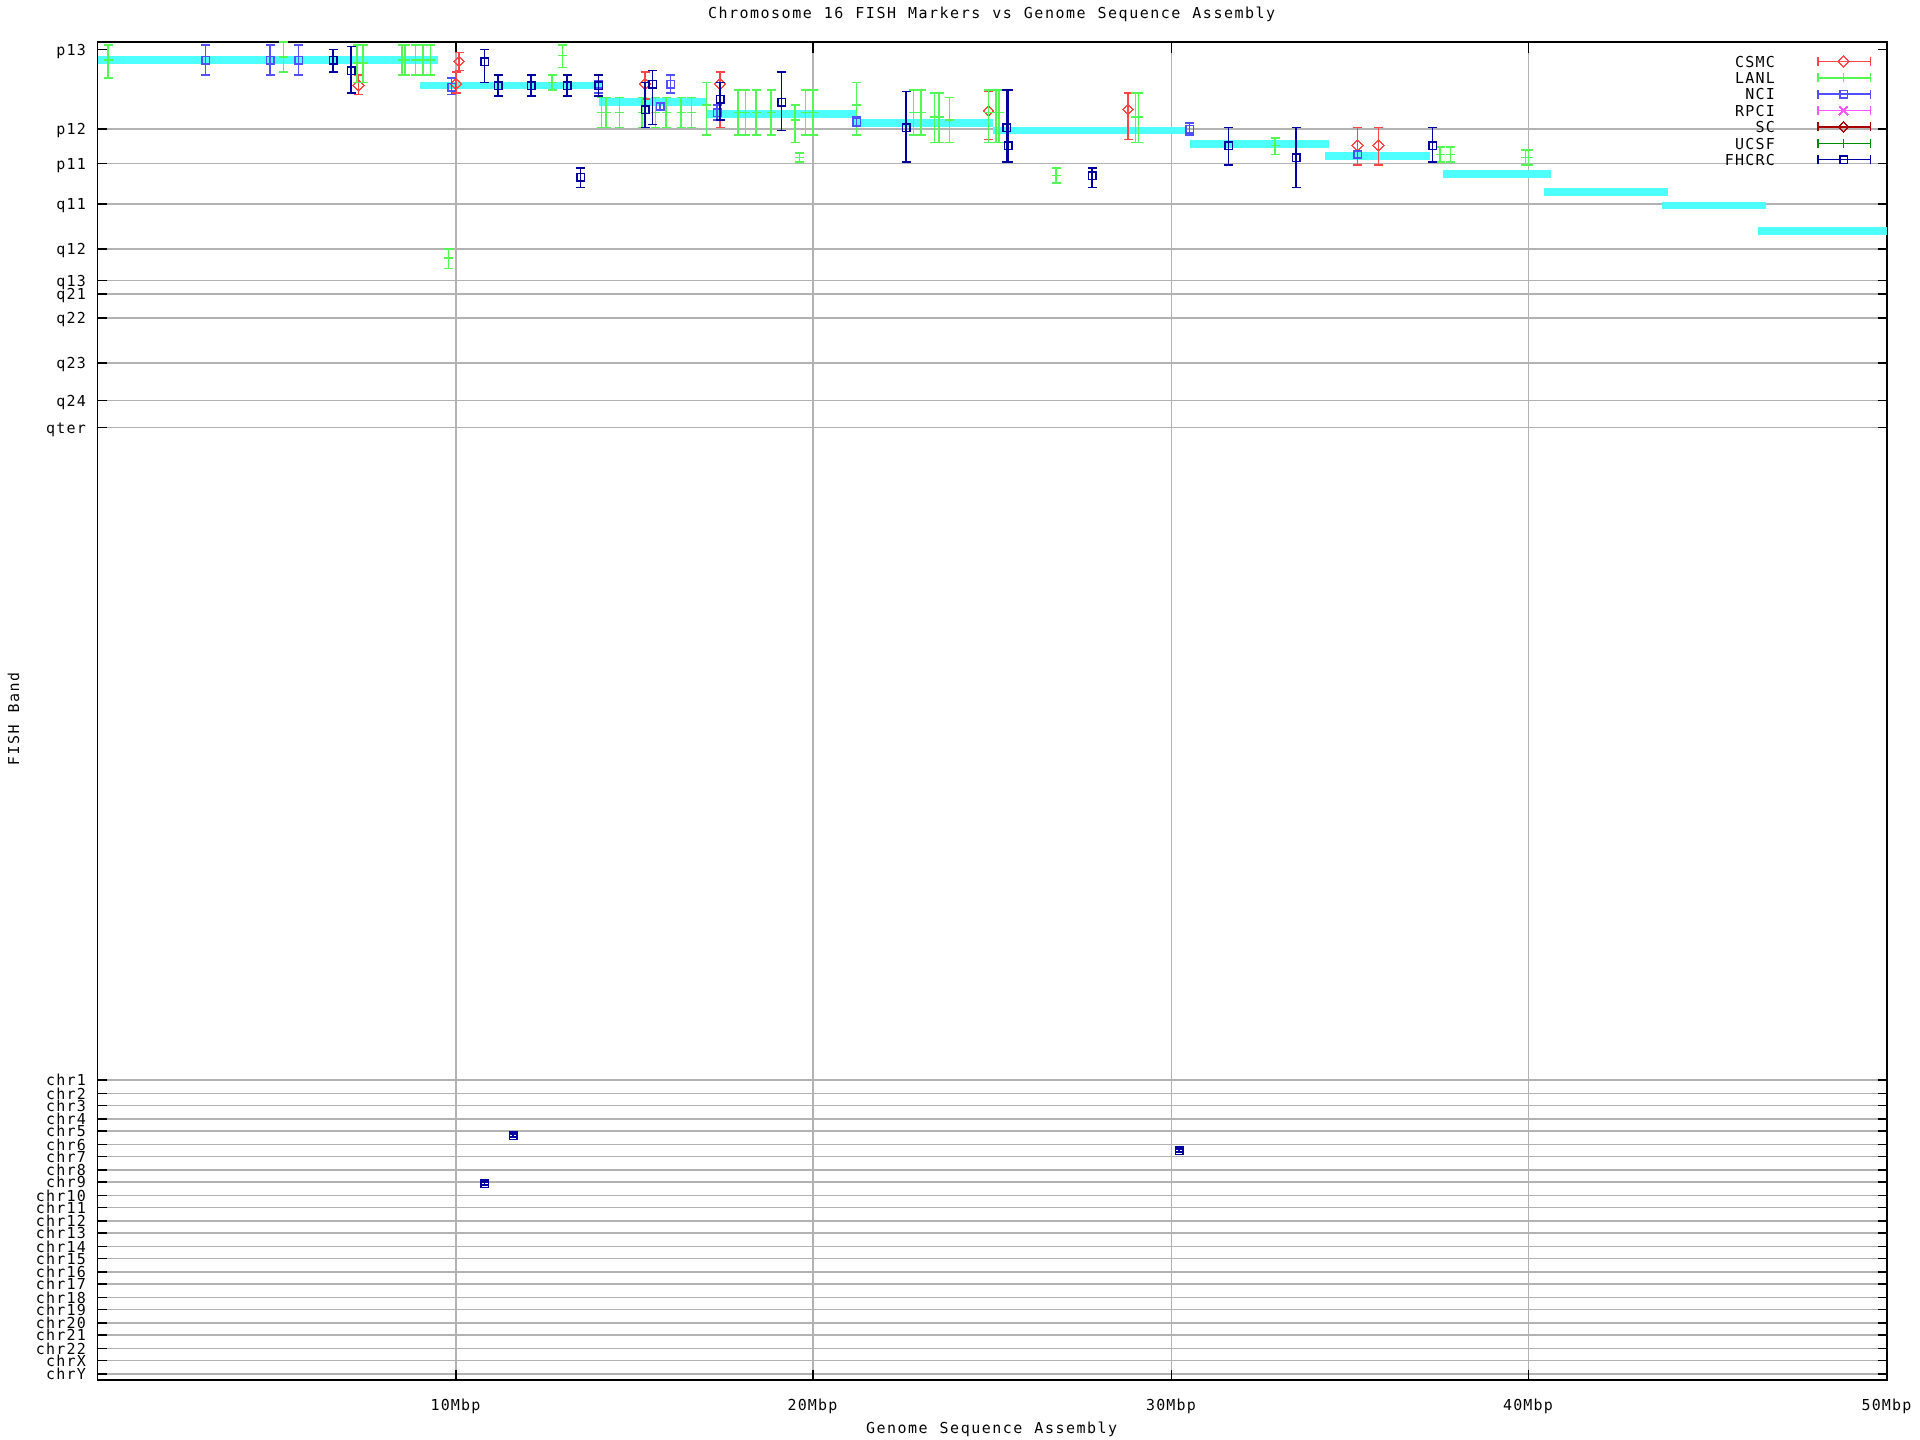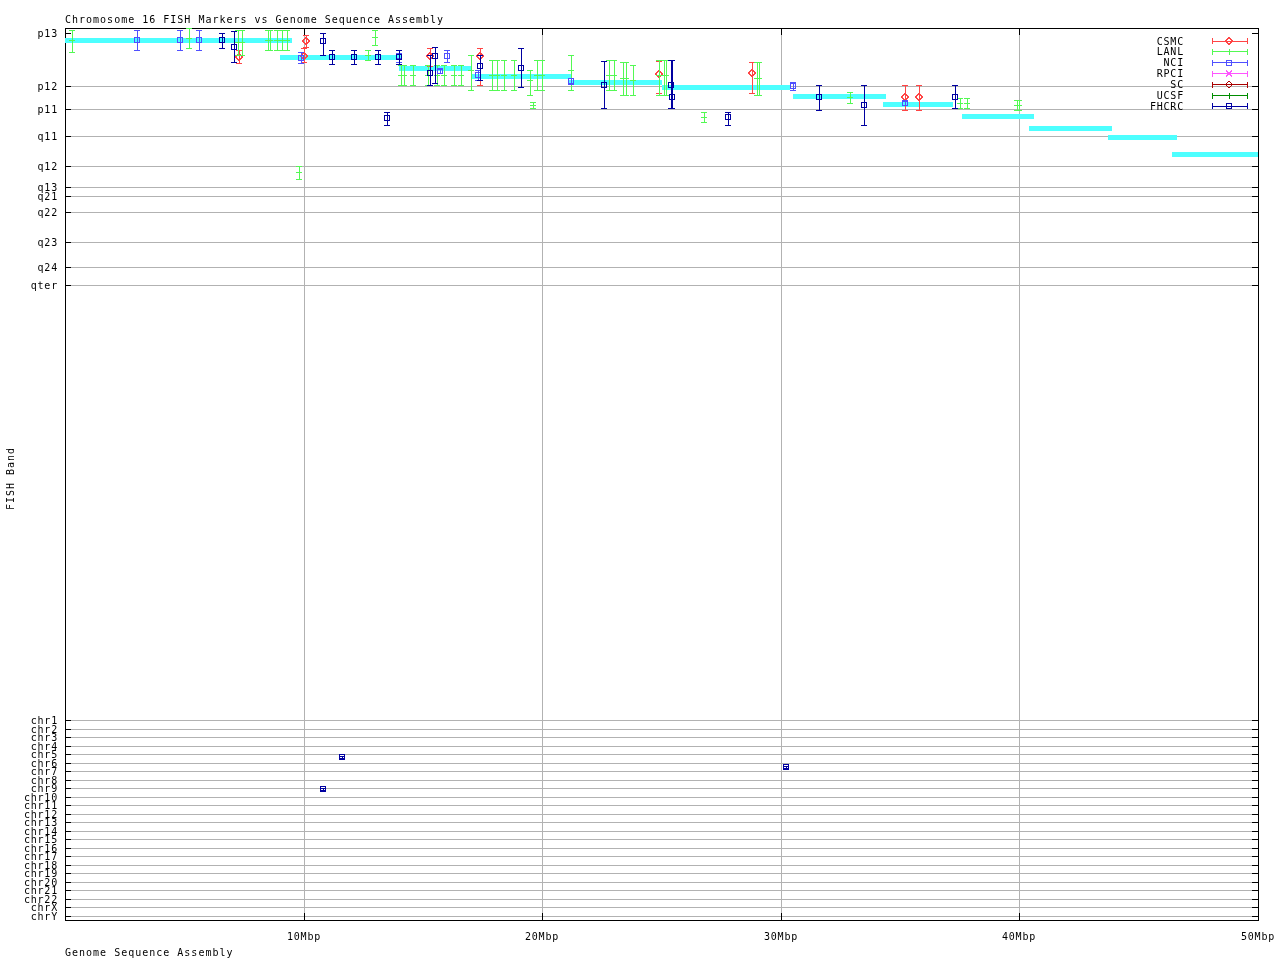--- a/index.html
+++ b/index.html
@@ -5,7 +5,7 @@
   html,body{margin:0;padding:0;background:#ffffff;}
   body{width:1280px;height:960px;position:relative;font-family:"DejaVu Sans Mono",monospace;}
   .overlay-text{position:absolute;font-size:10px;letter-spacing:1px;color:#000;white-space:nowrap;}
-  #chart-title{left:65px;top:14px;width:1193px;}
+  #chart-title{left:65px;top:4px;width:1193px;text-align:center;}
   #x-axis-label{left:65px;top:947px;width:1193px;text-align:left;}
   #y-axis-label{left:-28px;top:473px;width:76px;text-align:center;transform:rotate(-90deg);}
   svg{position:absolute;left:0;top:0;}

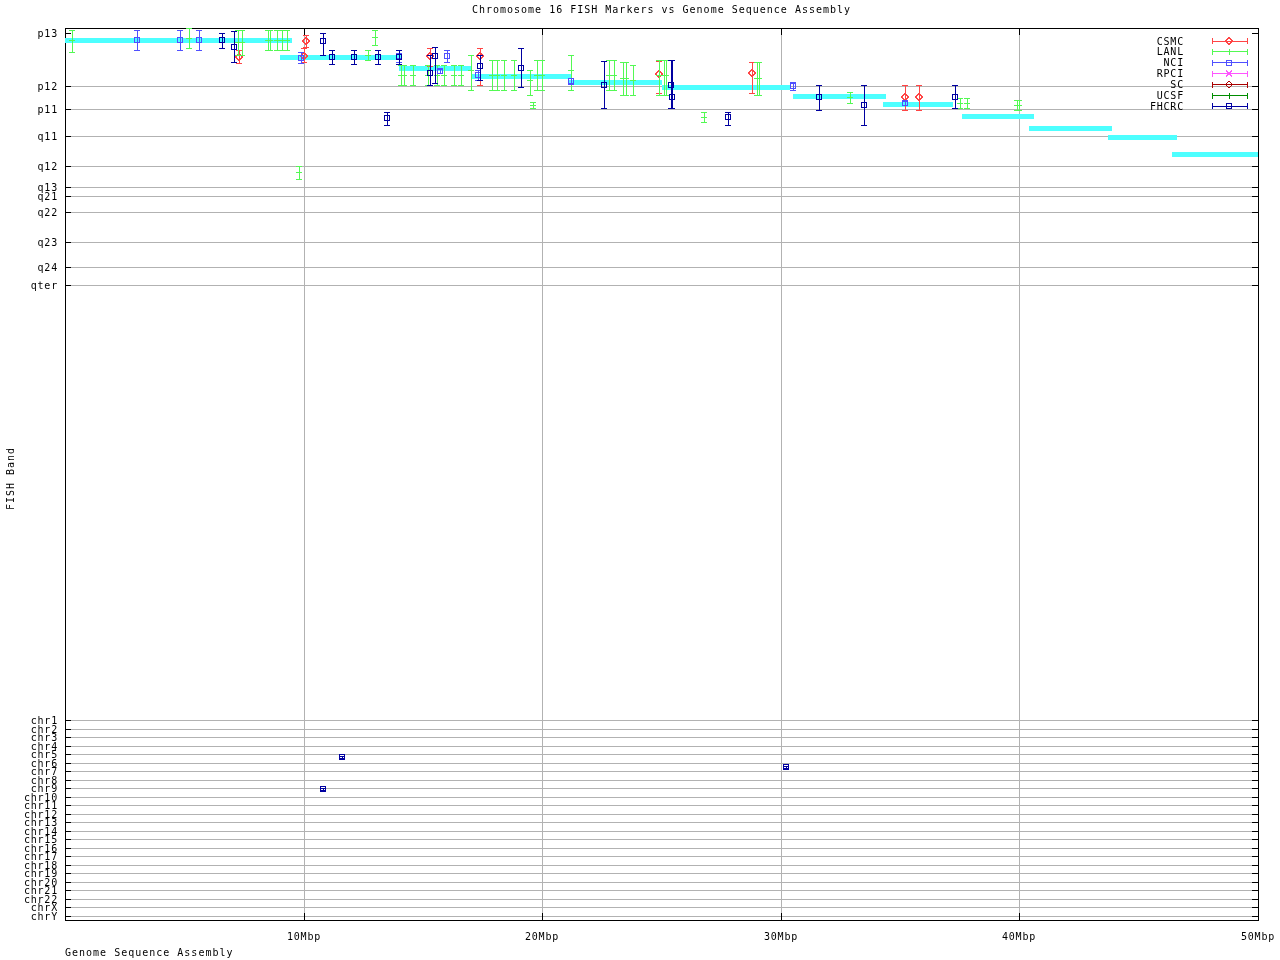--- a/index.html
+++ b/index.html
@@ -6,7 +6,7 @@
   body{width:1280px;height:960px;position:relative;font-family:"DejaVu Sans Mono",monospace;}
   .overlay-text{position:absolute;font-size:10px;letter-spacing:1px;color:#000;white-space:nowrap;}
   #chart-title{left:65px;top:4px;width:1193px;text-align:center;}
-  #x-axis-label{left:65px;top:947px;width:1193px;text-align:left;}
+  #x-axis-label{left:65px;top:947px;width:1193px;text-align:center;}
   #y-axis-label{left:-28px;top:473px;width:76px;text-align:center;transform:rotate(-90deg);}
   svg{position:absolute;left:0;top:0;}
   svg text{font-family:"DejaVu Sans Mono",monospace;font-size:10px;letter-spacing:0.8px;fill:#000;}

